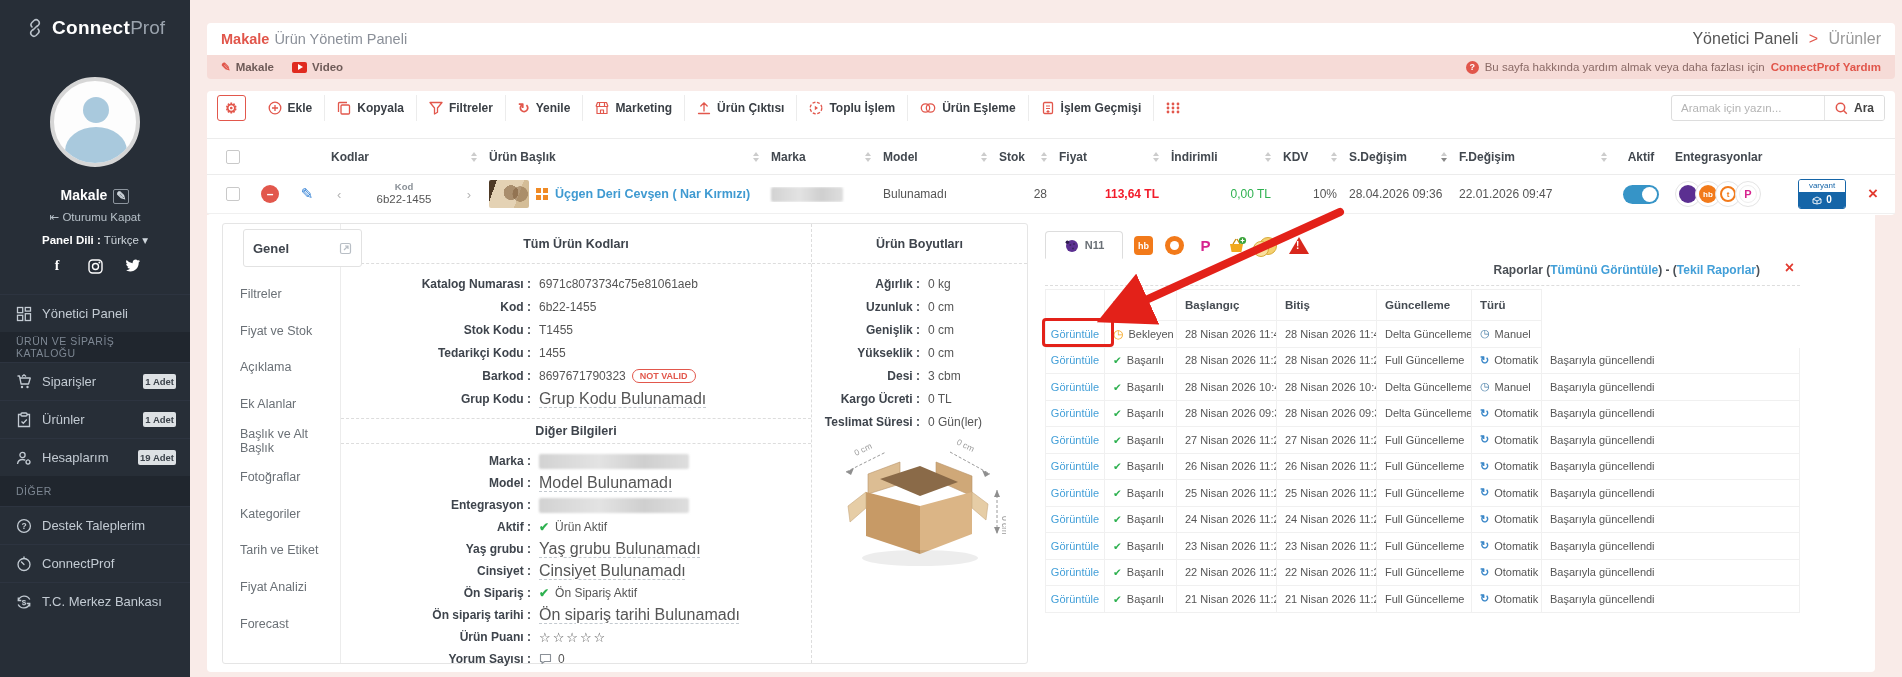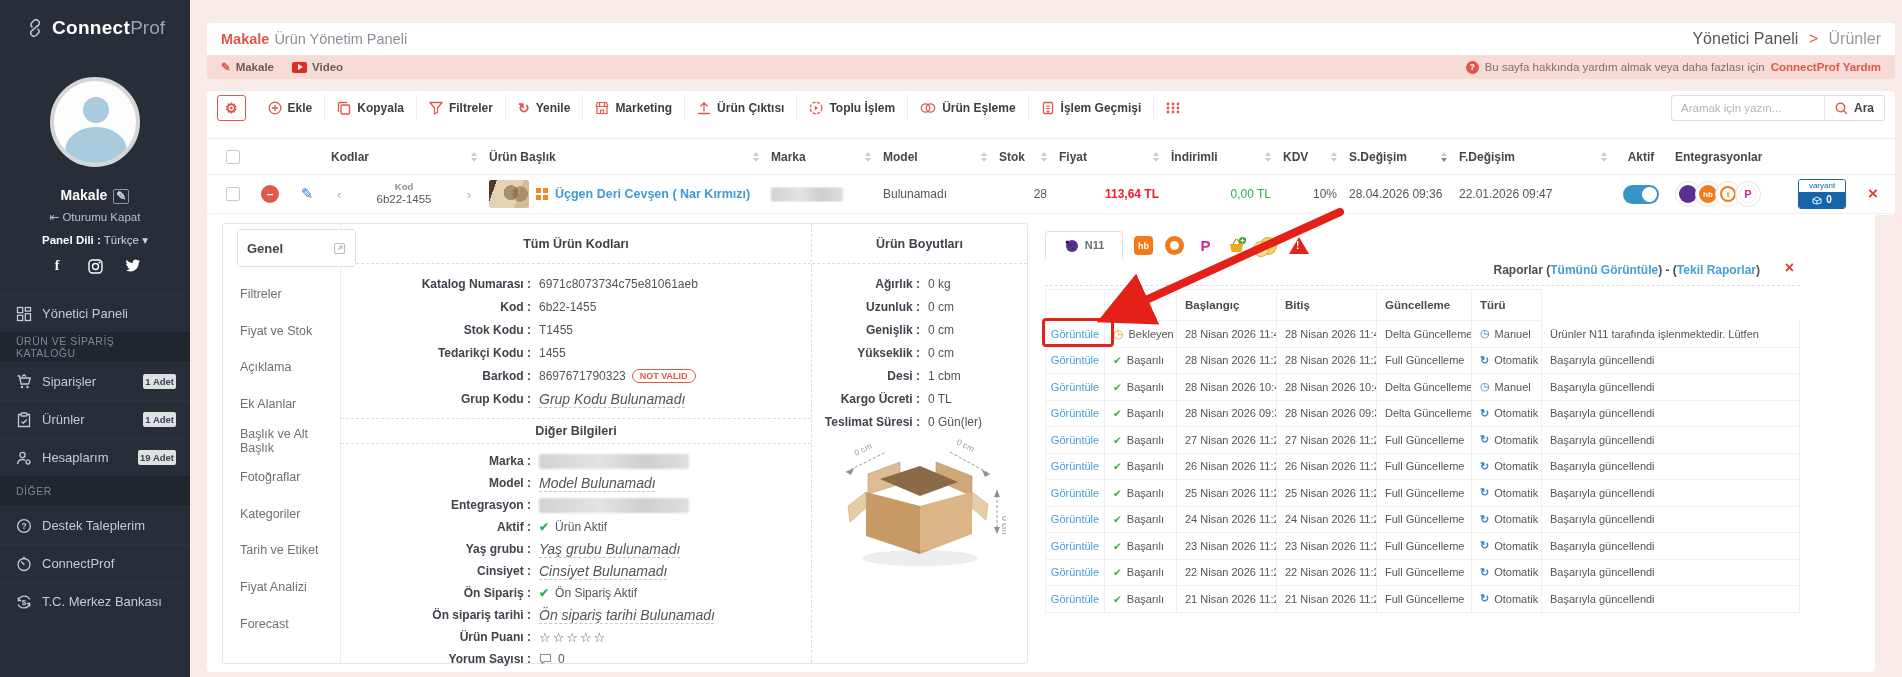--- a/index.html
+++ b/index.html
@@ -116,7 +116,7 @@
   
   #detailpanel { position:absolute; left:15px; top:8px; width:806px; height:441px; border:1px solid #e5e5e5; border-radius:3px; background:#fff; }
   .d-tabs { position:absolute; left:0; top:0; width:118px; height:100%; border-right:1px solid #ececec; }
-  .genel-box { position:absolute; left:14px; top:5px; width:119px; height:38px; background:#fff; border:1px solid #e2e2e2; border-radius:3px; display:flex; align-items:center; padding:0 9px; font-size:13px; font-weight:bold; color:#3e444c; z-index:2; cursor:pointer; }
+  .genel-box { position:absolute; left:20px; top:5px; width:119px; height:38px; background:#fff; border:1px solid #e2e2e2; border-radius:3px; display:flex; align-items:center; padding:0 9px; font-size:13px; font-weight:bold; color:#3e444c; z-index:2; cursor:pointer; }
   .genel-box .exp { margin-left:auto; color:#b8bec5; }
   .d-tablist { position:absolute; left:0; top:52px; width:100%; }
   .d-tab { height:36.6px; display:flex; align-items:center; padding-left:17px; font-size:12.5px; color:#6a7076; cursor:pointer; }

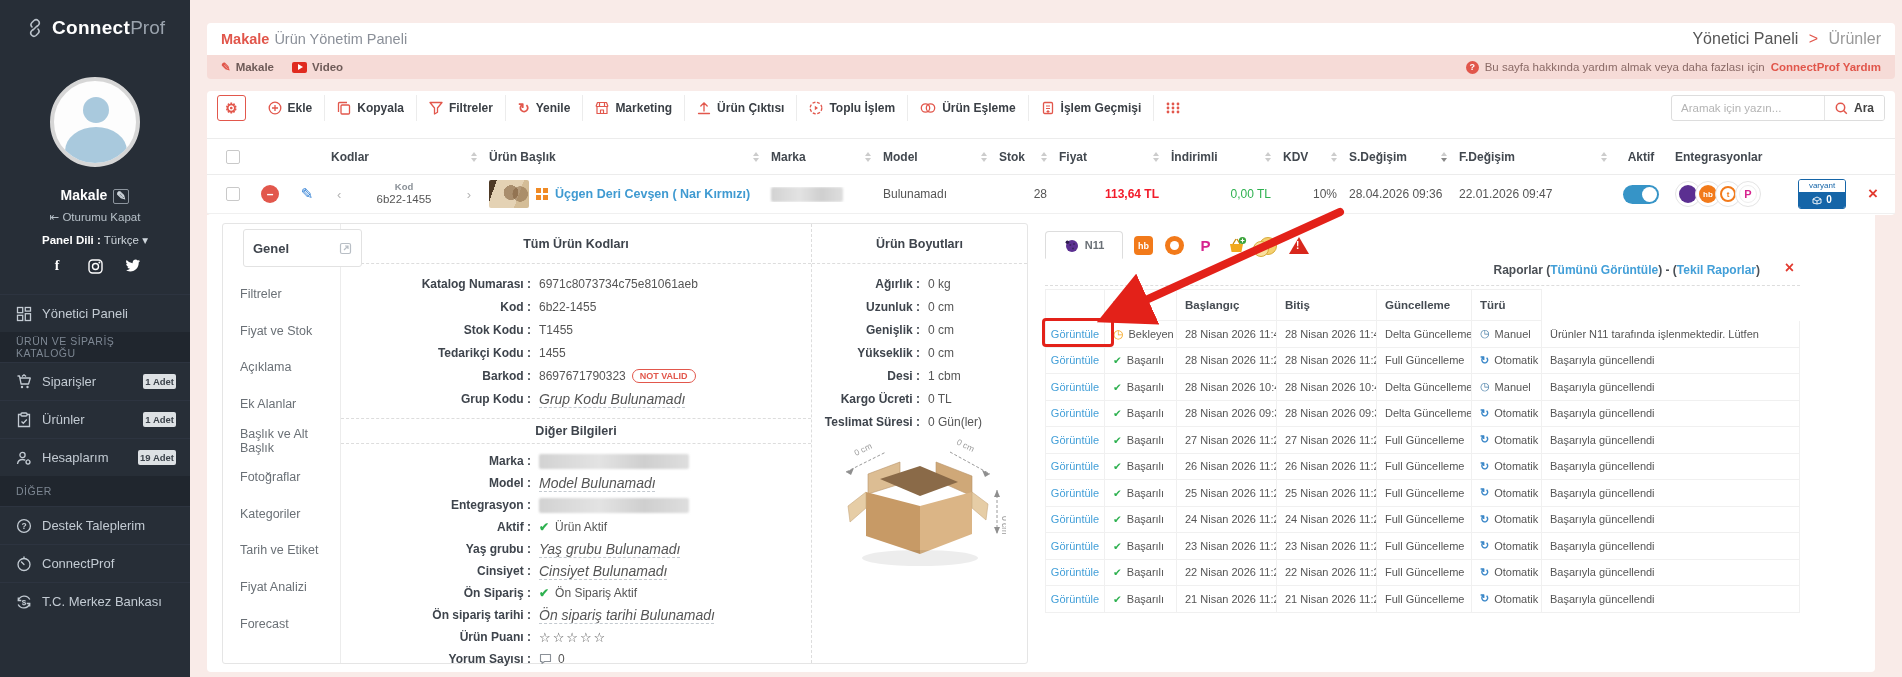--- a/index.html
+++ b/index.html
@@ -814,7 +814,6 @@
               <span class="ty-ic manual">◷</span>
               <span>Manuel</span>
             </div>
-    <div class="rc w-msg">Ürünler N11 tarafında işlenmektedir. Lütfen</div>
   </div>
 
   <div class="r-row">

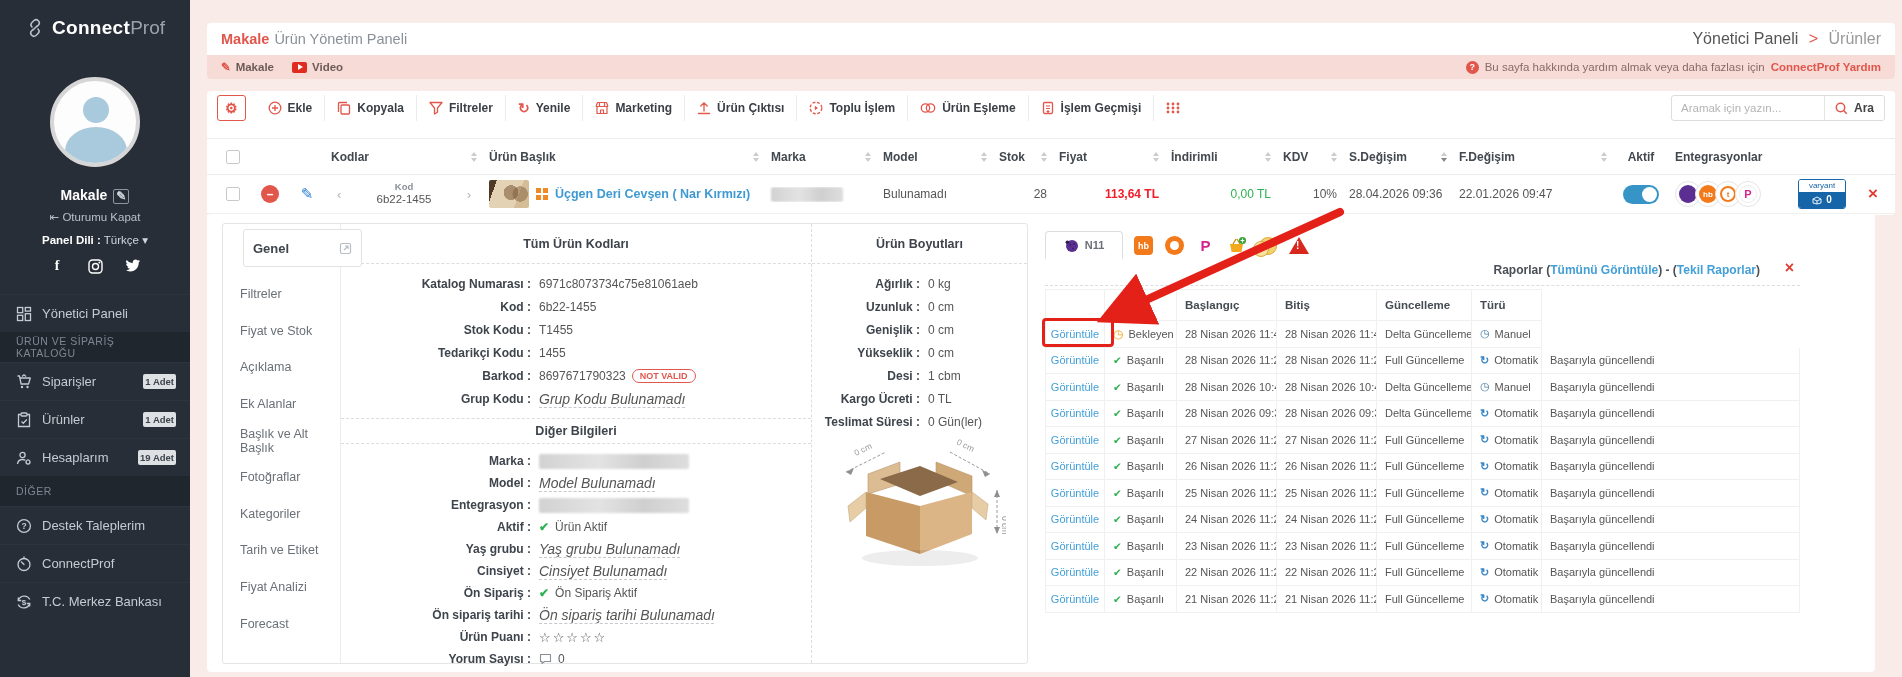--- a/index.html
+++ b/index.html
@@ -706,7 +706,7 @@
             </div>
           <div class="f-row">
               <span class="fl">Desi :</span>
-              <span class="fv">1 cbm</span>
+              <span class="fv">3 cbm</span>
             </div>
           <div class="f-row">
               <span class="fl">Kargo Ücreti :</span>

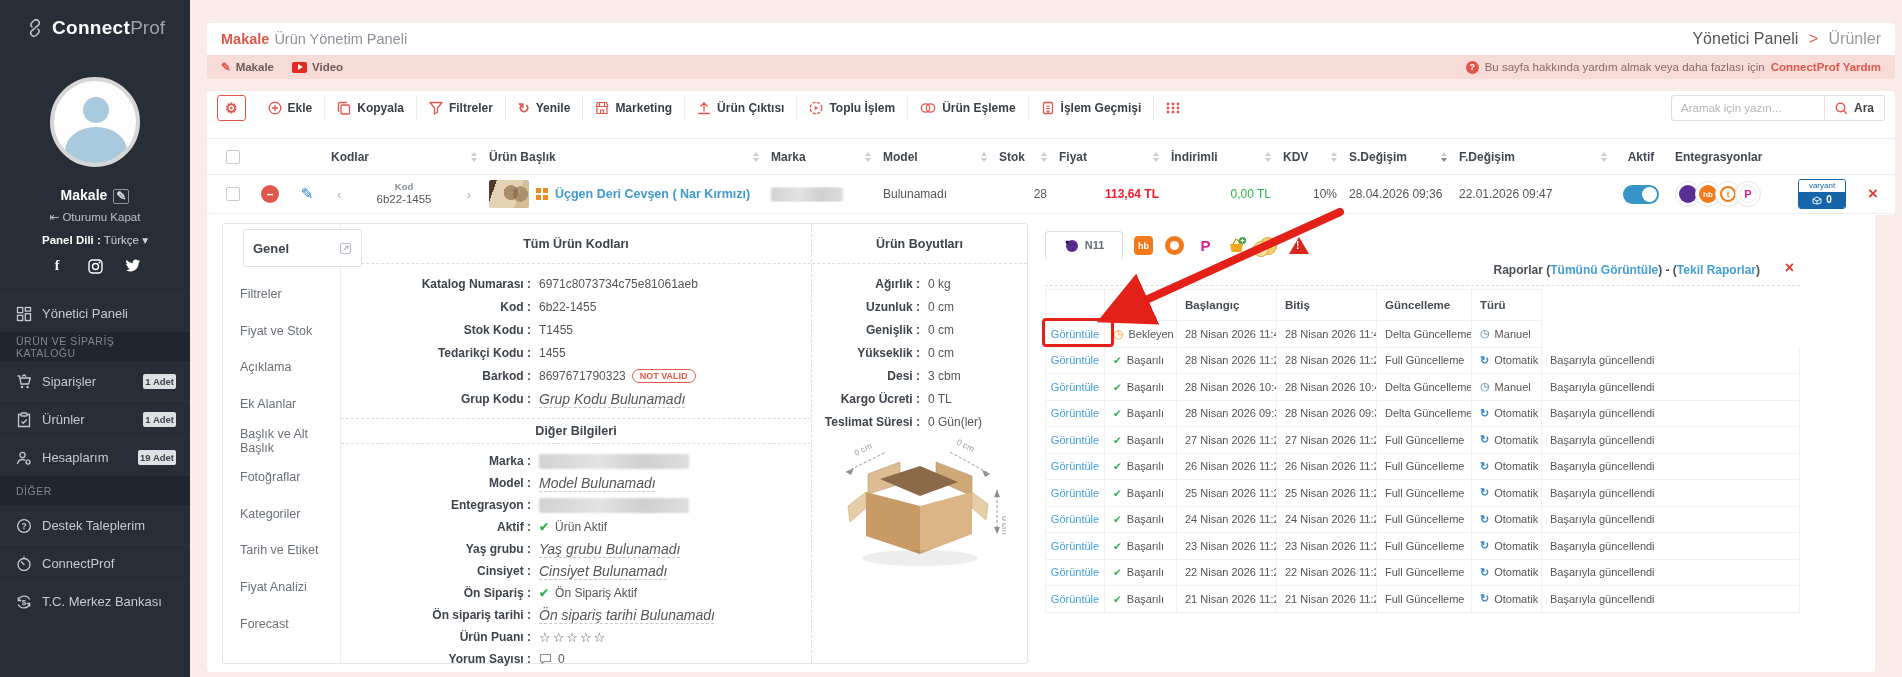--- a/index.html
+++ b/index.html
@@ -129,7 +129,7 @@
   .f-row .fl { width:190px; text-align:right; font-weight:bold; color:#3e444c; flex:0 0 190px; }
   .f-row .fv { margin-left:8px; color:#555; display:flex; align-items:center; gap:6px; }
   .dims-col .f-row .fl { width:108px; flex:0 0 108px; }
-  .missing { color:#9aa1a9; font-style:italic; text-decoration:underline dashed #c3c9cf 1px; text-underline-offset:3px; font-size:14px; }
+  .missing { color:#9aa1a9; text-decoration:underline dashed #c3c9cf 1px; text-underline-offset:3px; font-size:16px; }
   .notvalid { border:1px solid #e2574c; color:#e2574c; font-size:9px; font-weight:bold; border-radius:8px; padding:1px 7px; }
   .subsec { margin-top:8px; border-top:1px dashed #ddd; border-bottom:1px dashed #ddd; height:26px; display:flex; align-items:center; justify-content:center; font-size:12.5px; font-weight:bold; color:#3e444c; }
   .other-list { padding-top:6px; }

